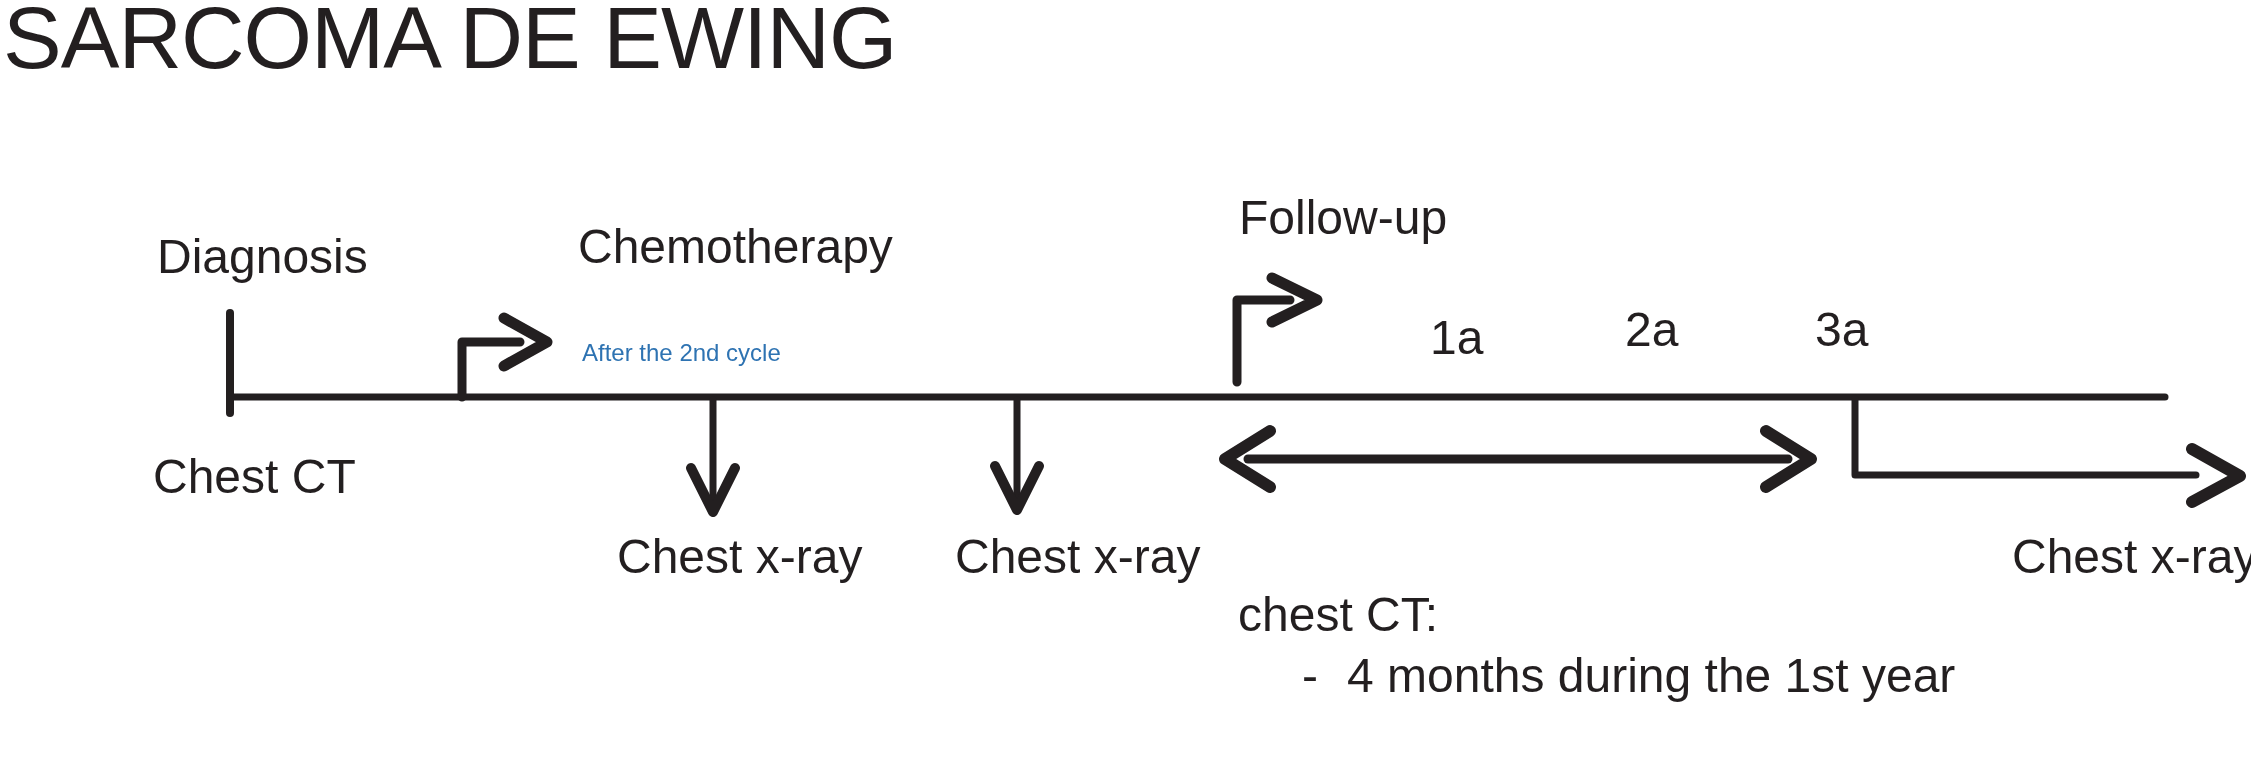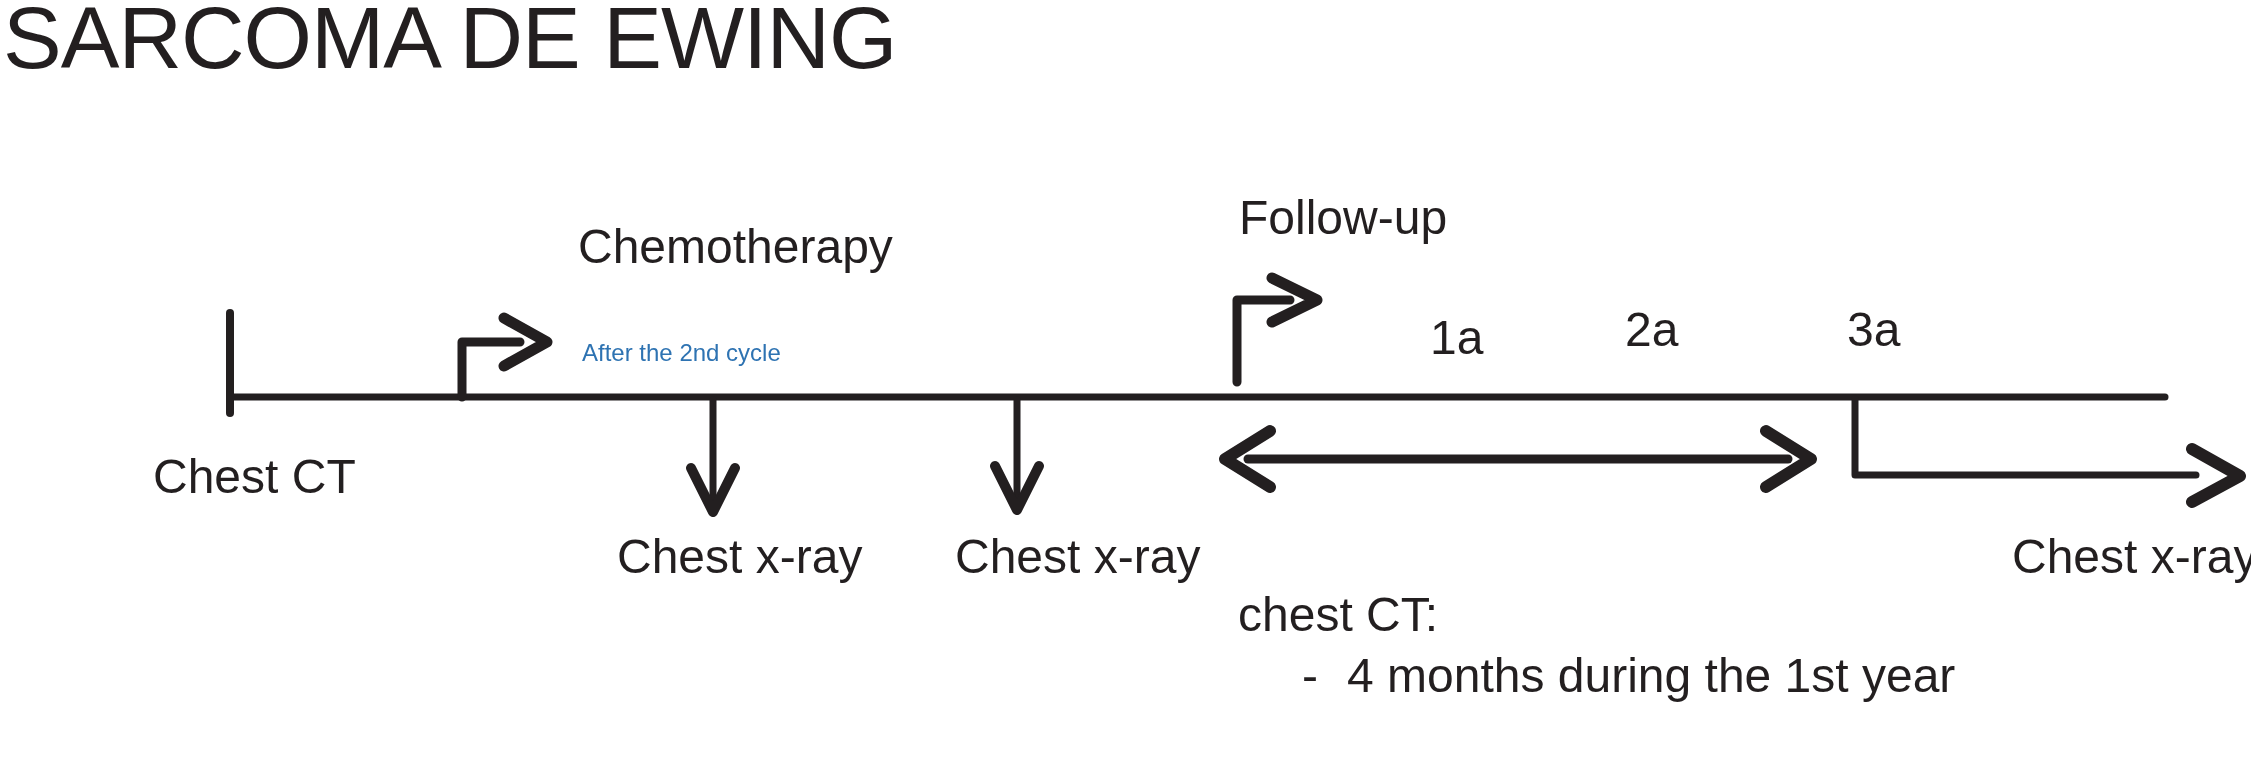--- a/index.html
+++ b/index.html
@@ -69,6 +69,7 @@
 
   <div class="title">SARCOMA DE EWING</div>
 
+  <div class="lbl" style="left:157px;top:233px;">Diagnosis</div>
   <div class="lbl" style="left:578px;top:223px;">Chemotherapy</div>
 
   <div class="lbl" style="left:153px;top:453px;">Chest CT</div>

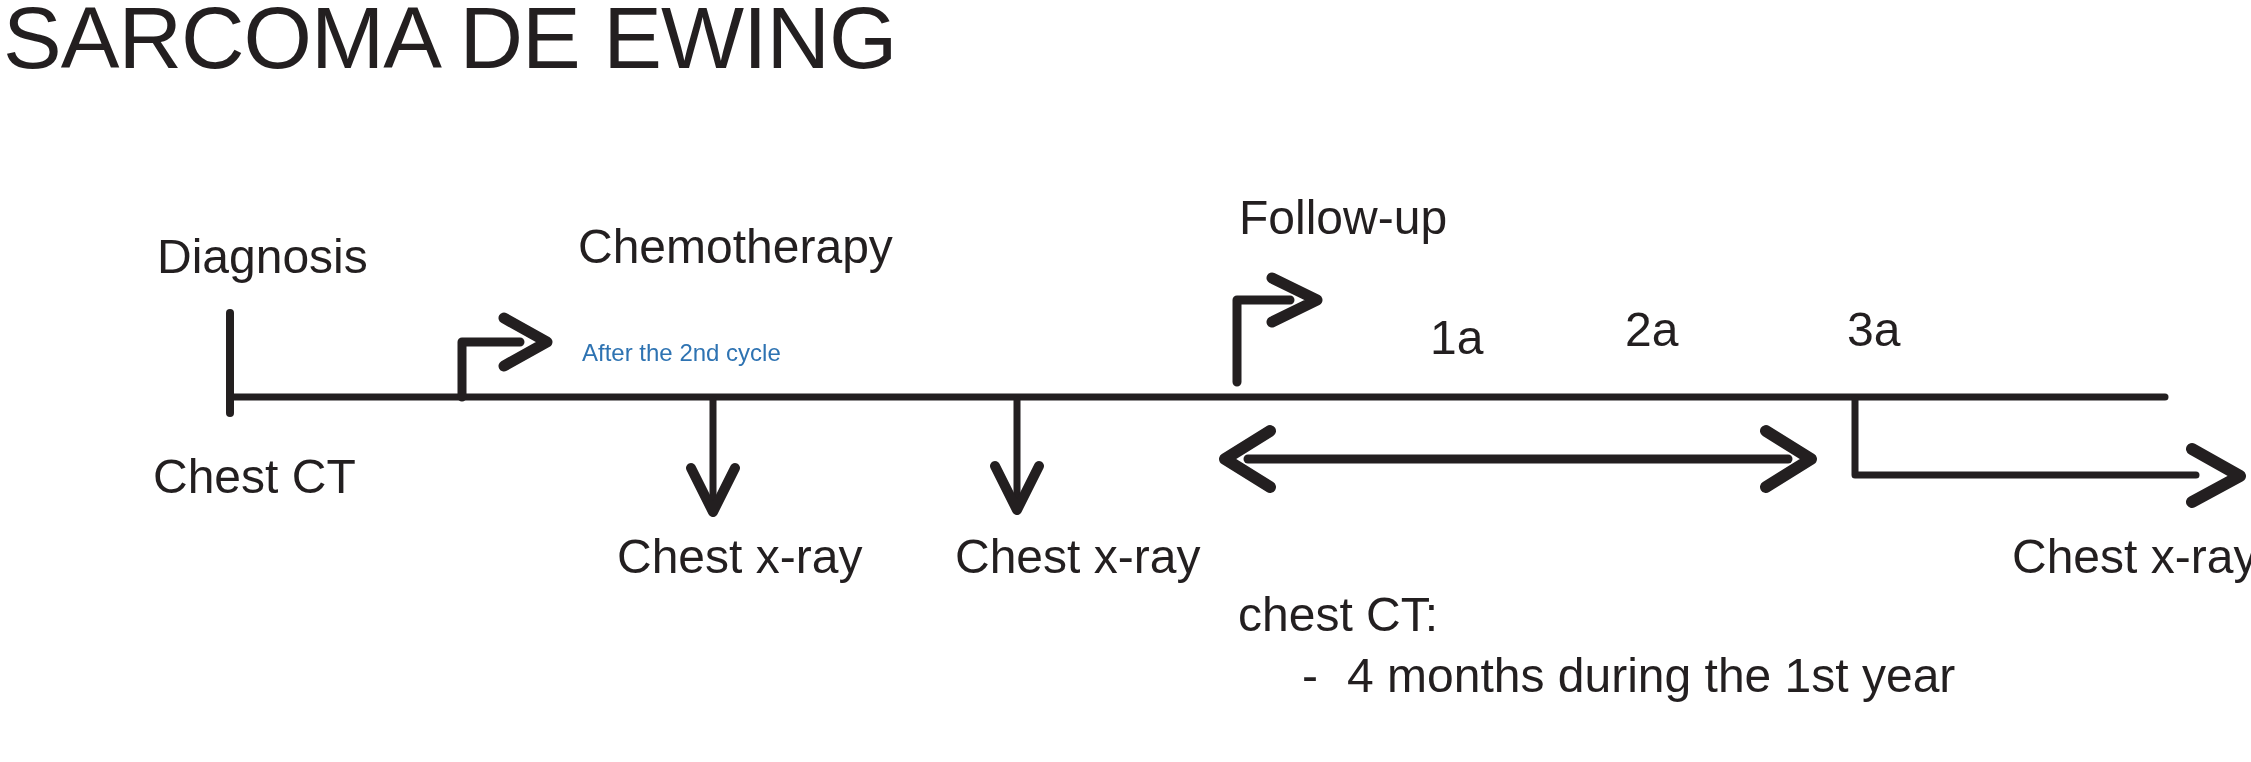--- a/index.html
+++ b/index.html
@@ -81,7 +81,7 @@
   <div class="lbl" style="left:1239px;top:194px;">Follow-up</div>
   <div class="lbl" style="left:1430px;top:314px;">1a</div>
   <div class="lbl" style="left:1625px;top:306px;">2a</div>
-  <div class="lbl" style="left:1815px;top:306px;margin-left:32px;">3a</div>
+  <div class="lbl" style="left:1815px;top:306px;">3a</div>
 
   <div class="lbl" style="left:1238px;top:591px;">chest CT:</div>
 

